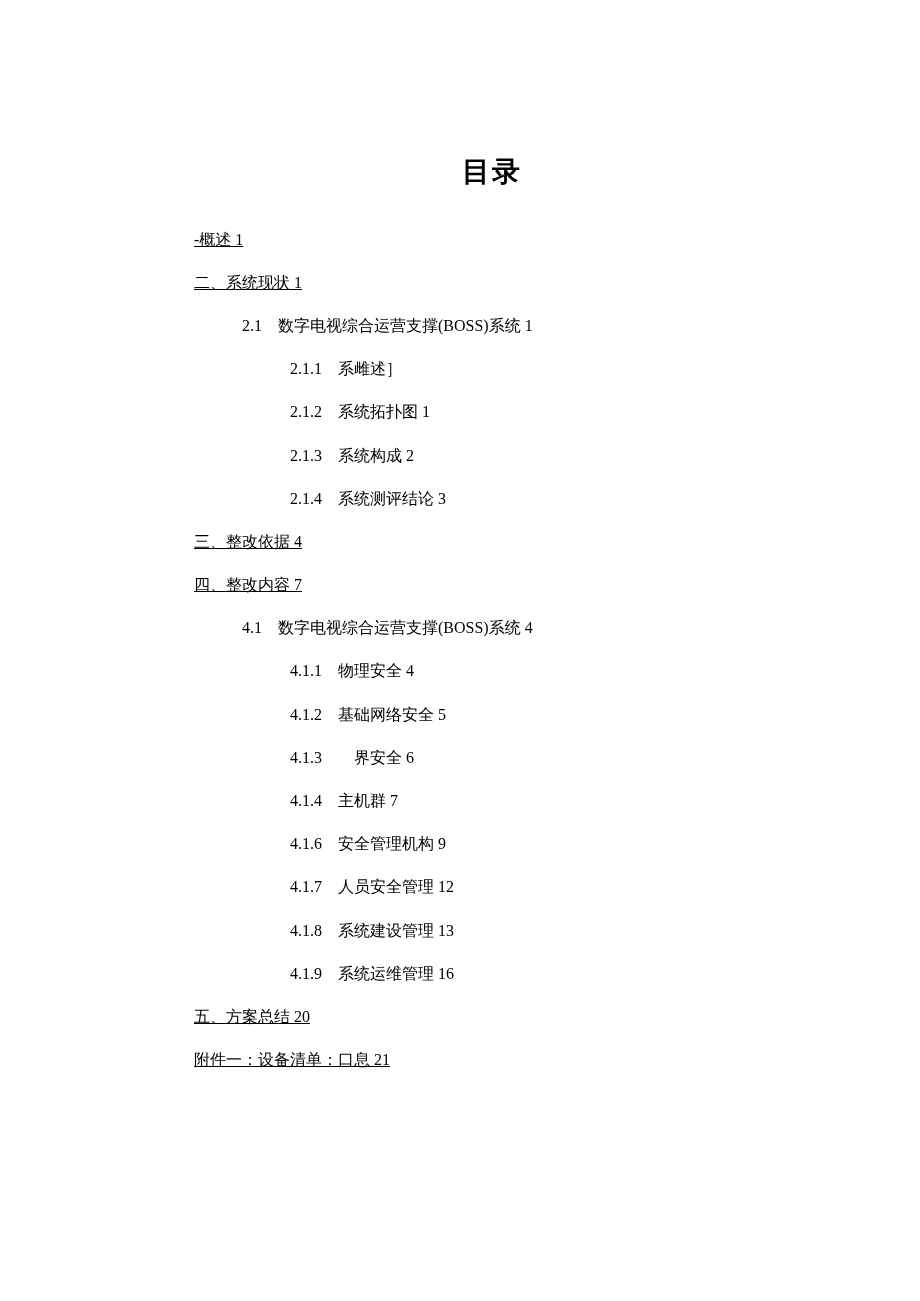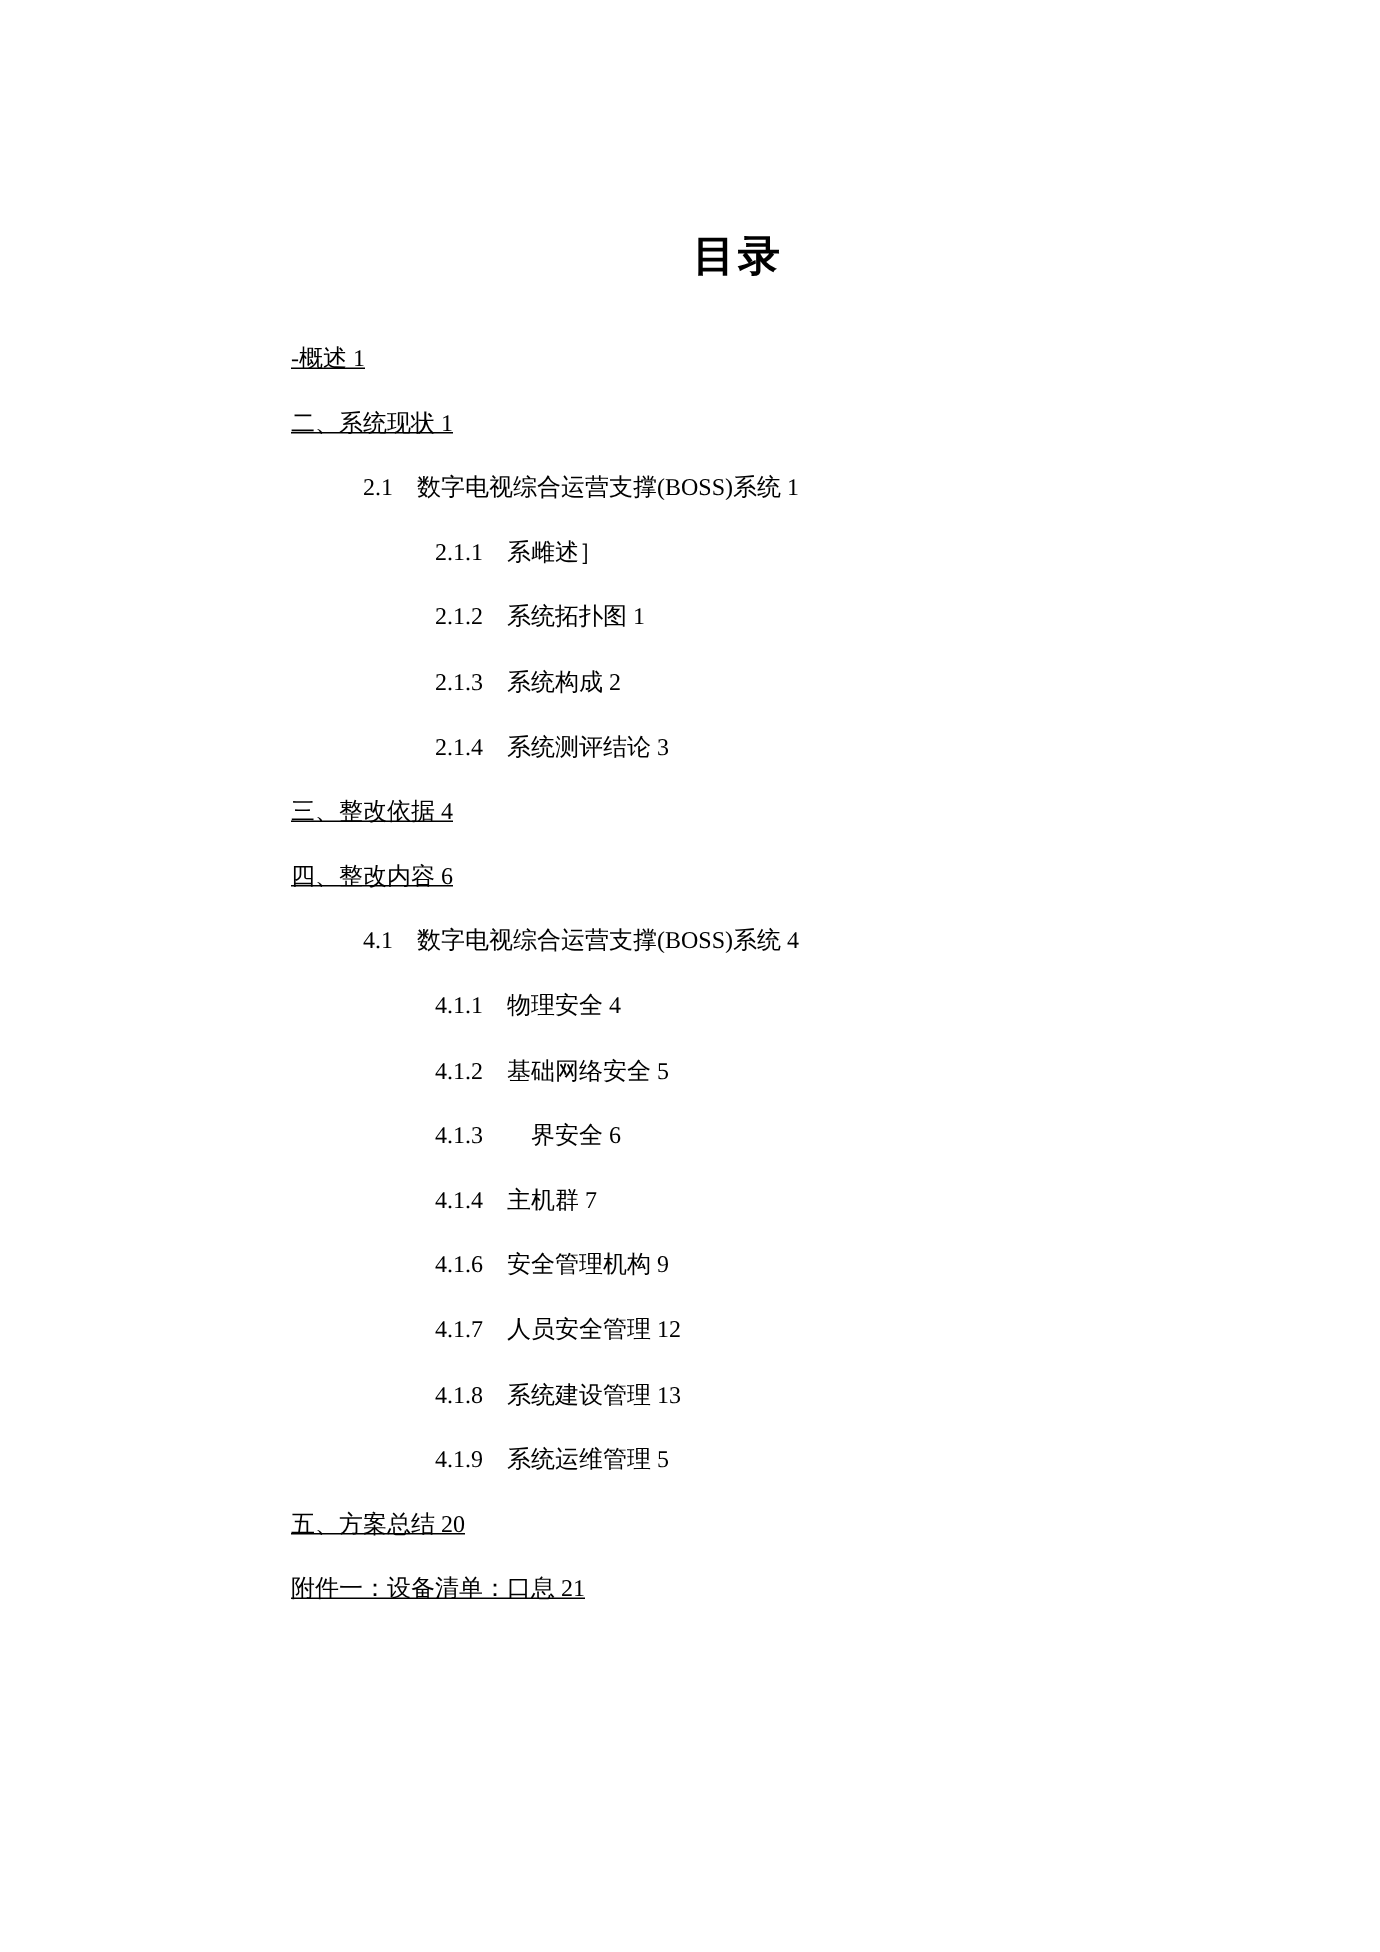--- a/index.html
+++ b/index.html
@@ -52,7 +52,7 @@
     <div class="toc-line lvl-2">2.1.3　系统构成 2</div>
     <div class="toc-line lvl-2">2.1.4　系统测评结论 3</div>
     <div class="toc-line lvl-0">三、整改依据 4</div>
-    <div class="toc-line lvl-0">四、整改内容 6</div>
+    <div class="toc-line lvl-0">四、整改内容 7</div>
     <div class="toc-line lvl-1">4.1　数字电视综合运营支撑(BOSS)系统 4</div>
     <div class="toc-line lvl-2">4.1.1　物理安全 4</div>
     <div class="toc-line lvl-2">4.1.2　基础网络安全 5</div>

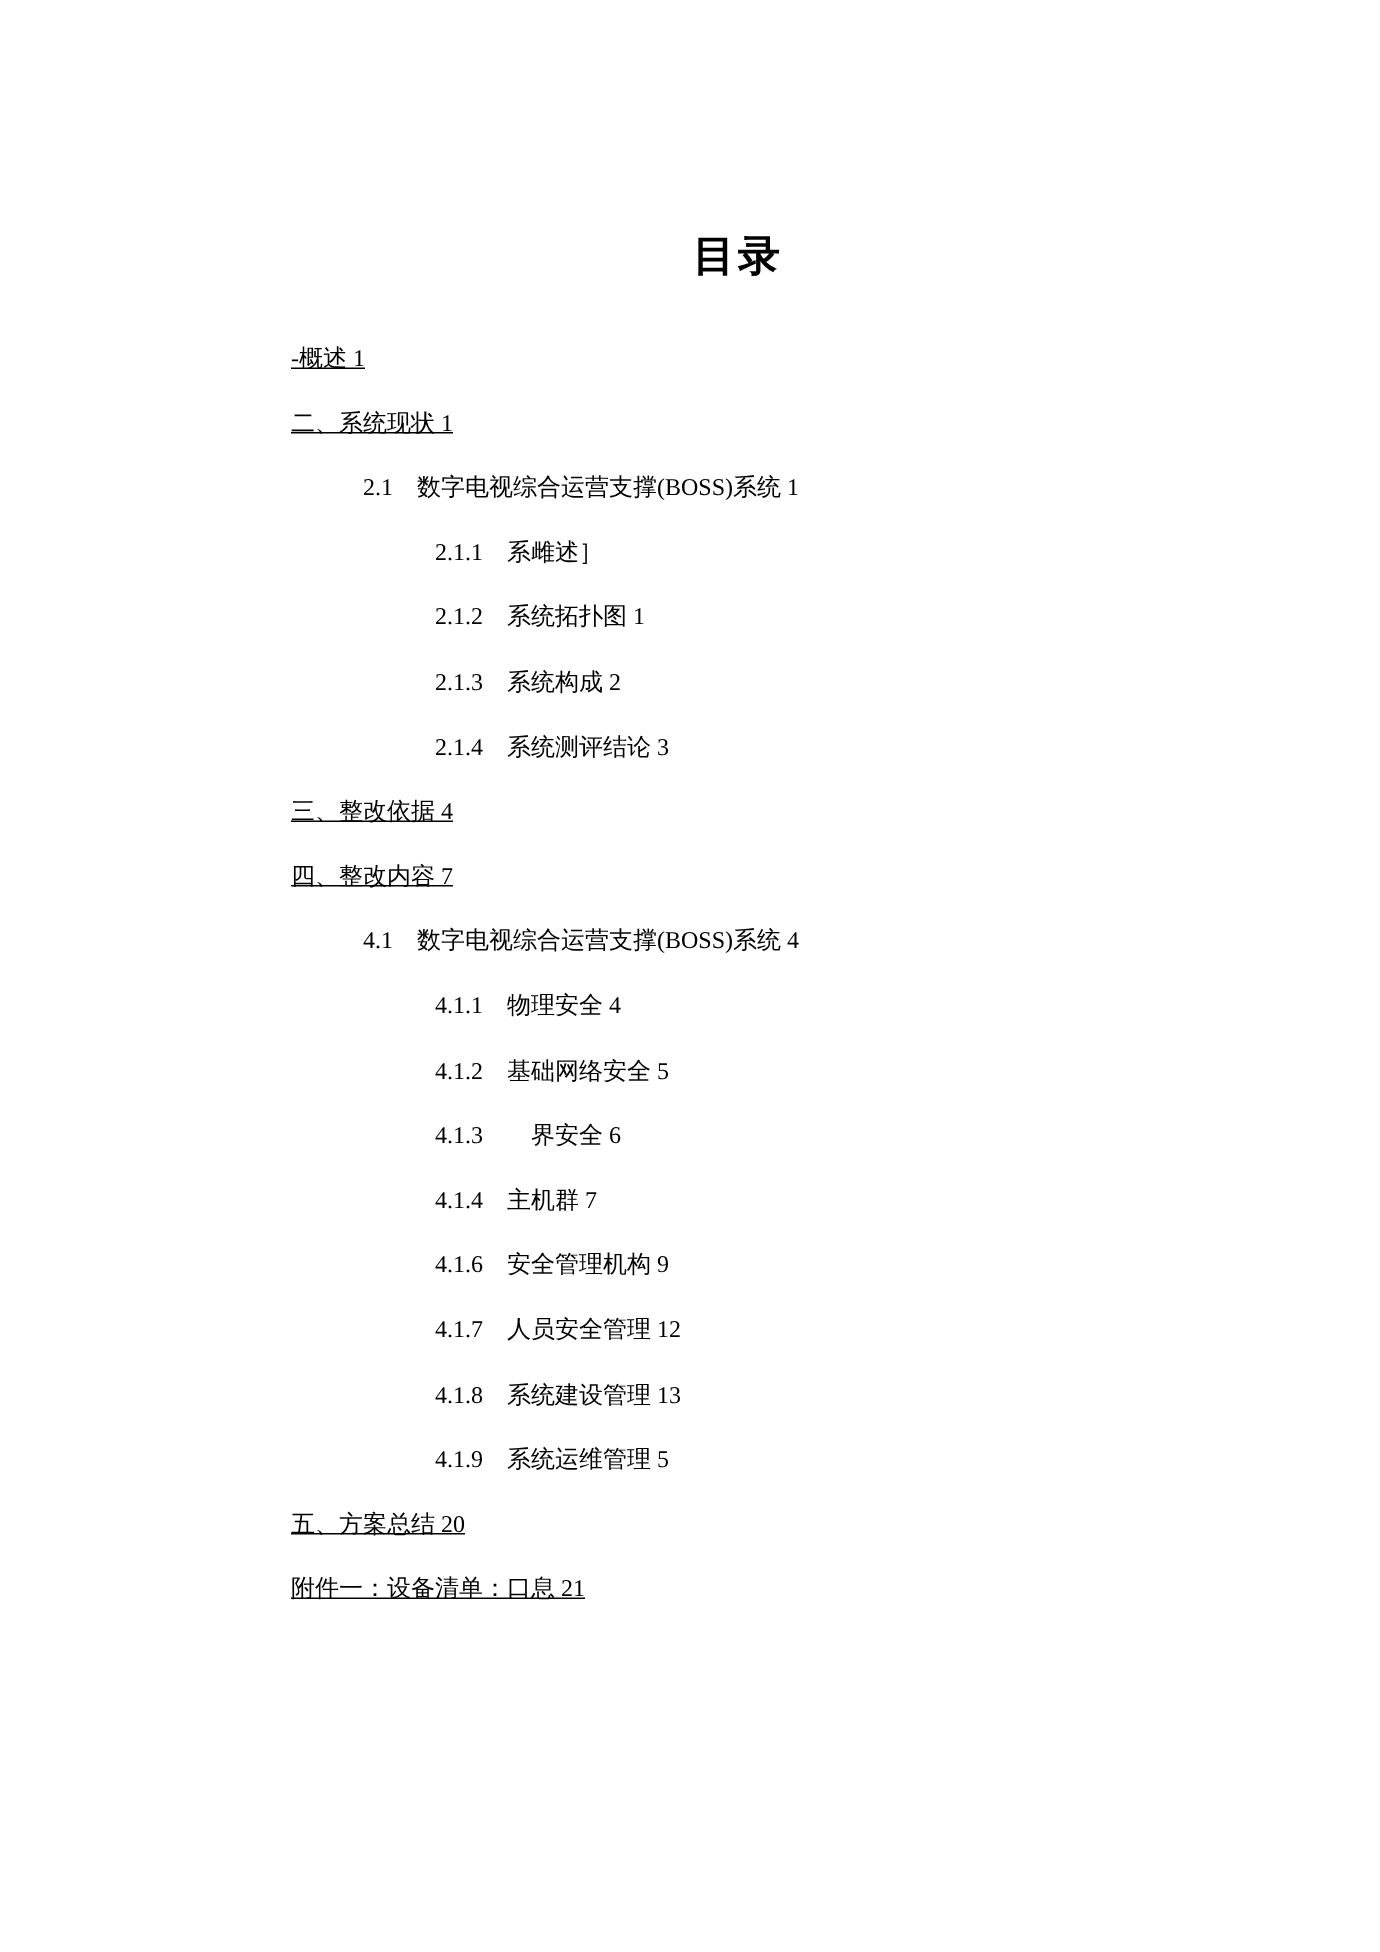--- a/index.html
+++ b/index.html
@@ -61,7 +61,7 @@
     <div class="toc-line lvl-2">4.1.6　安全管理机构 9</div>
     <div class="toc-line lvl-2">4.1.7　人员安全管理 12</div>
     <div class="toc-line lvl-2">4.1.8　系统建设管理 13</div>
-    <div class="toc-line lvl-2">4.1.9　系统运维管理 5</div>
+    <div class="toc-line lvl-2">4.1.9　系统运维管理 16</div>
     <div class="toc-line lvl-0">五、方案总结 20</div>
     <div class="toc-line lvl-0">附件一：设备清单：口息 21</div>
   </div>

